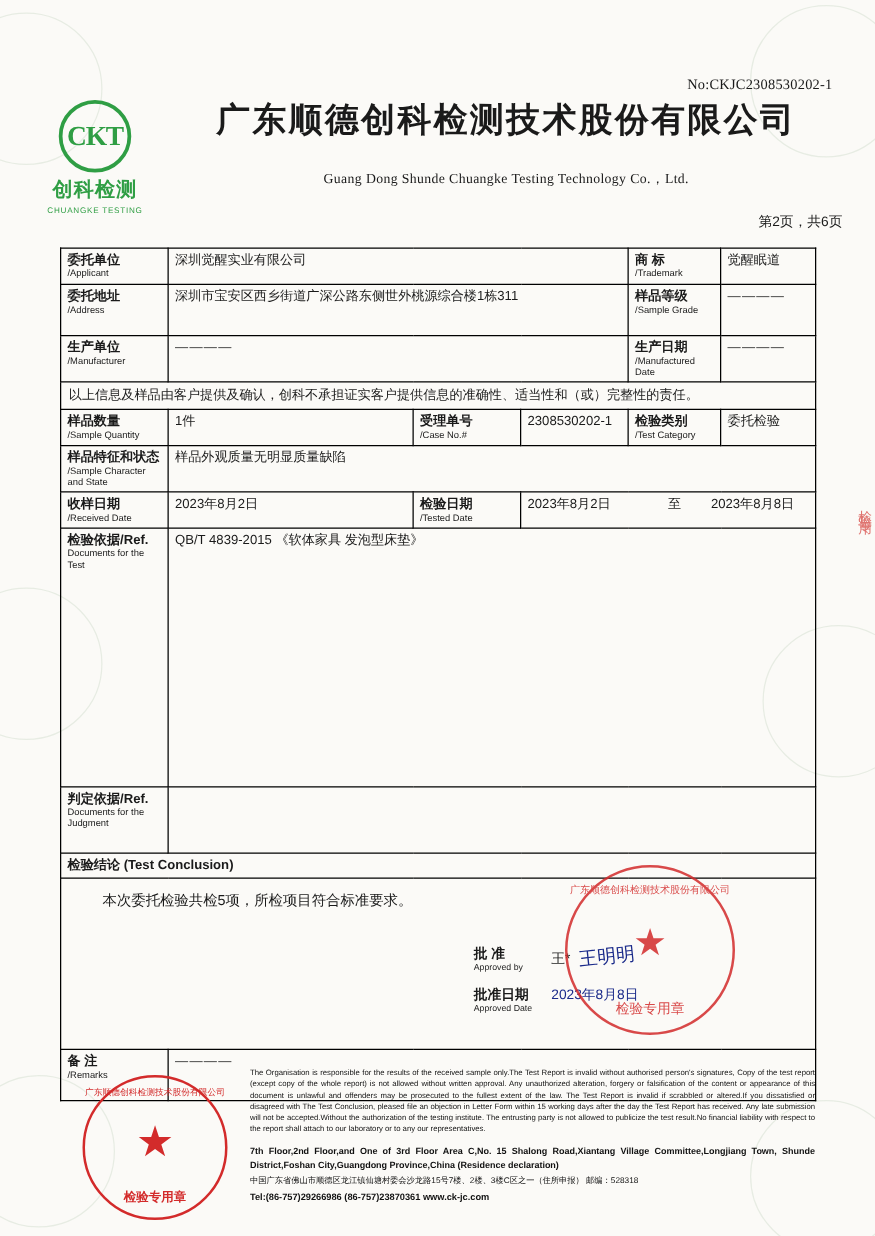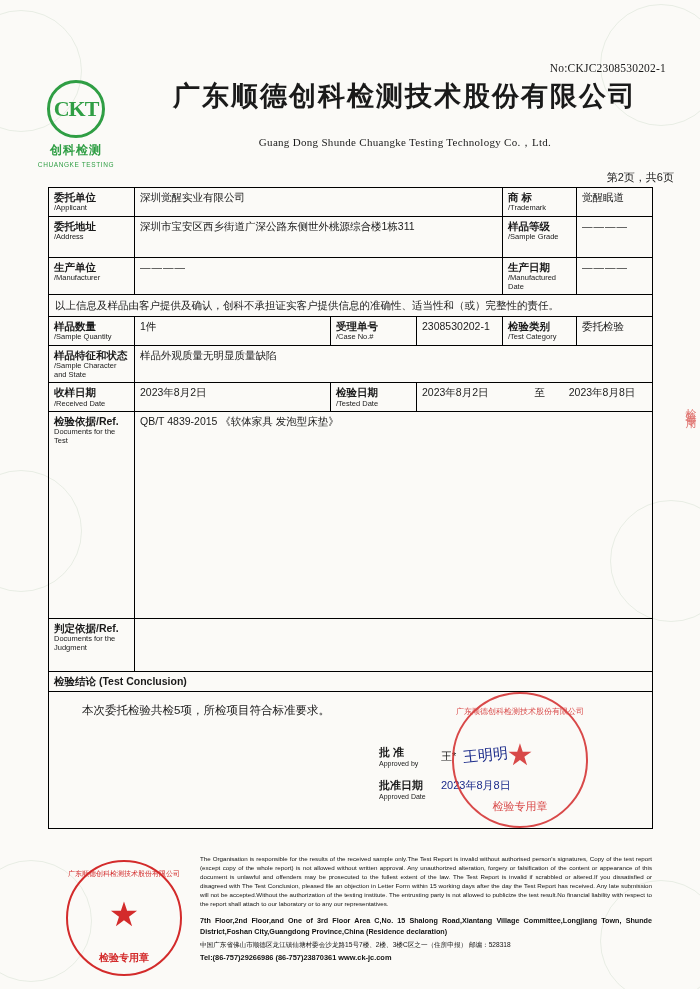--- a/index.html
+++ b/index.html
@@ -45,7 +45,7 @@
     letter-spacing:-1px;
   }
   .logo-cn{
-    margin-top:4px;color:#2f9e44;font-weight:bold;font-size:12px;
+    margin-top:4px;color:#2f9e44;font-weight:bold;font-size:16px;
     letter-spacing:1px;
   }
   .logo-en{

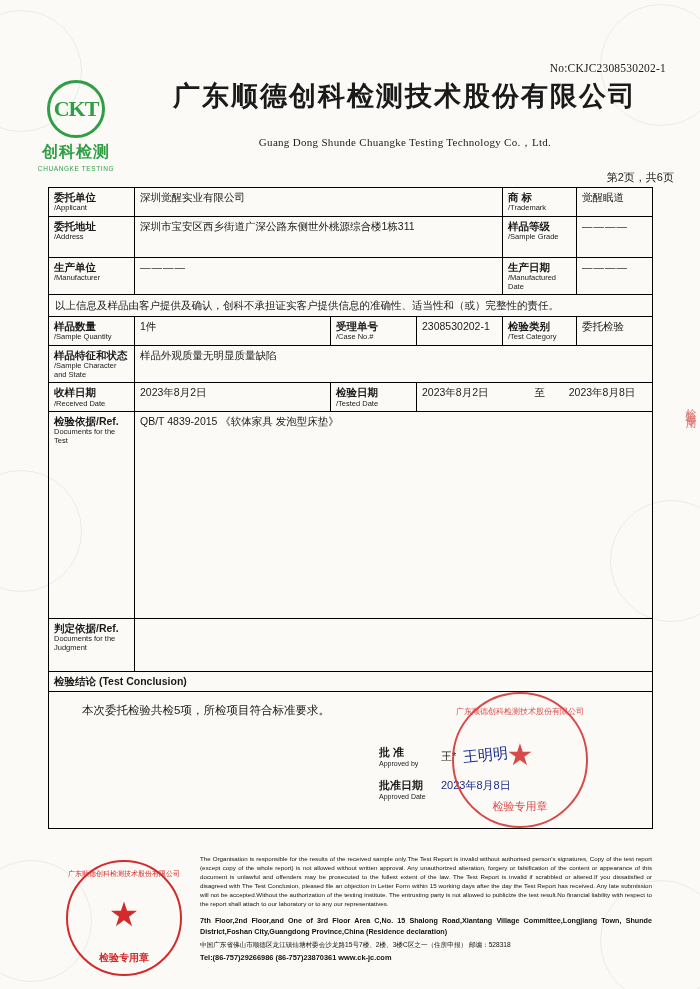--- a/index.html
+++ b/index.html
@@ -72,7 +72,7 @@
   }
   
   .tbl{
-    position:absolute;left:48px;top:187px;width:604px;
+    position:absolute;left:48px;top:198px;width:604px;
     border-collapse:collapse;
     table-layout:fixed;
   }

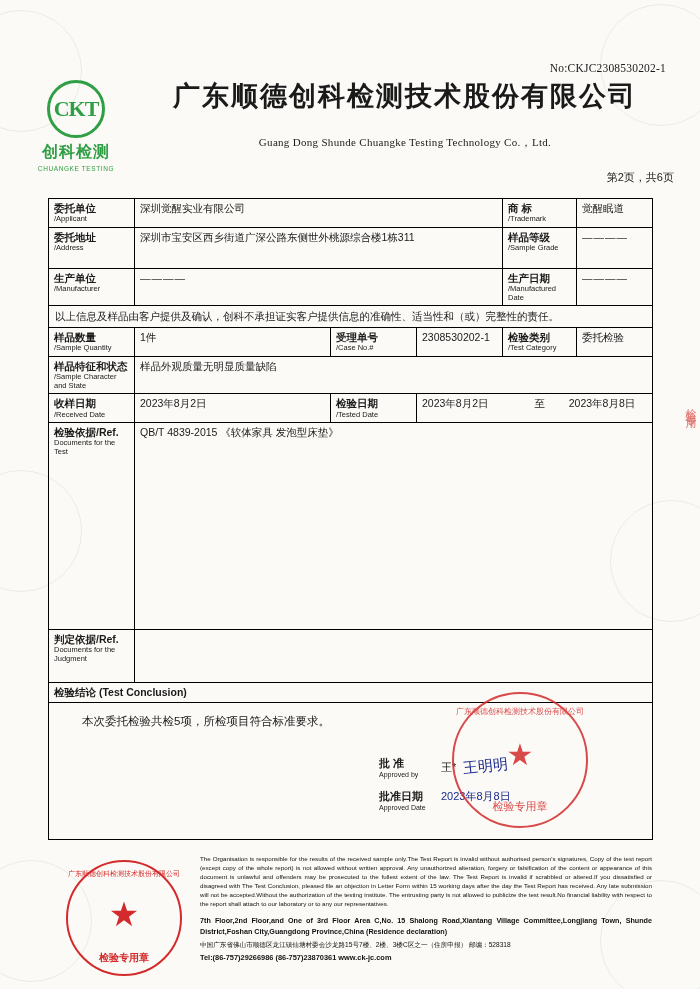--- a/index.html
+++ b/index.html
@@ -331,6 +331,13 @@
       </td>
     </tr>
 
+    <tr>
+      <td class="lbl" style="height:34px">
+        <span>备  注</span>
+        <span class="en">/Remarks</span>
+      </td>
+      <td class="val dash" colspan="5">————</td>
+    </tr>
   </tbody>
     </table>
 

